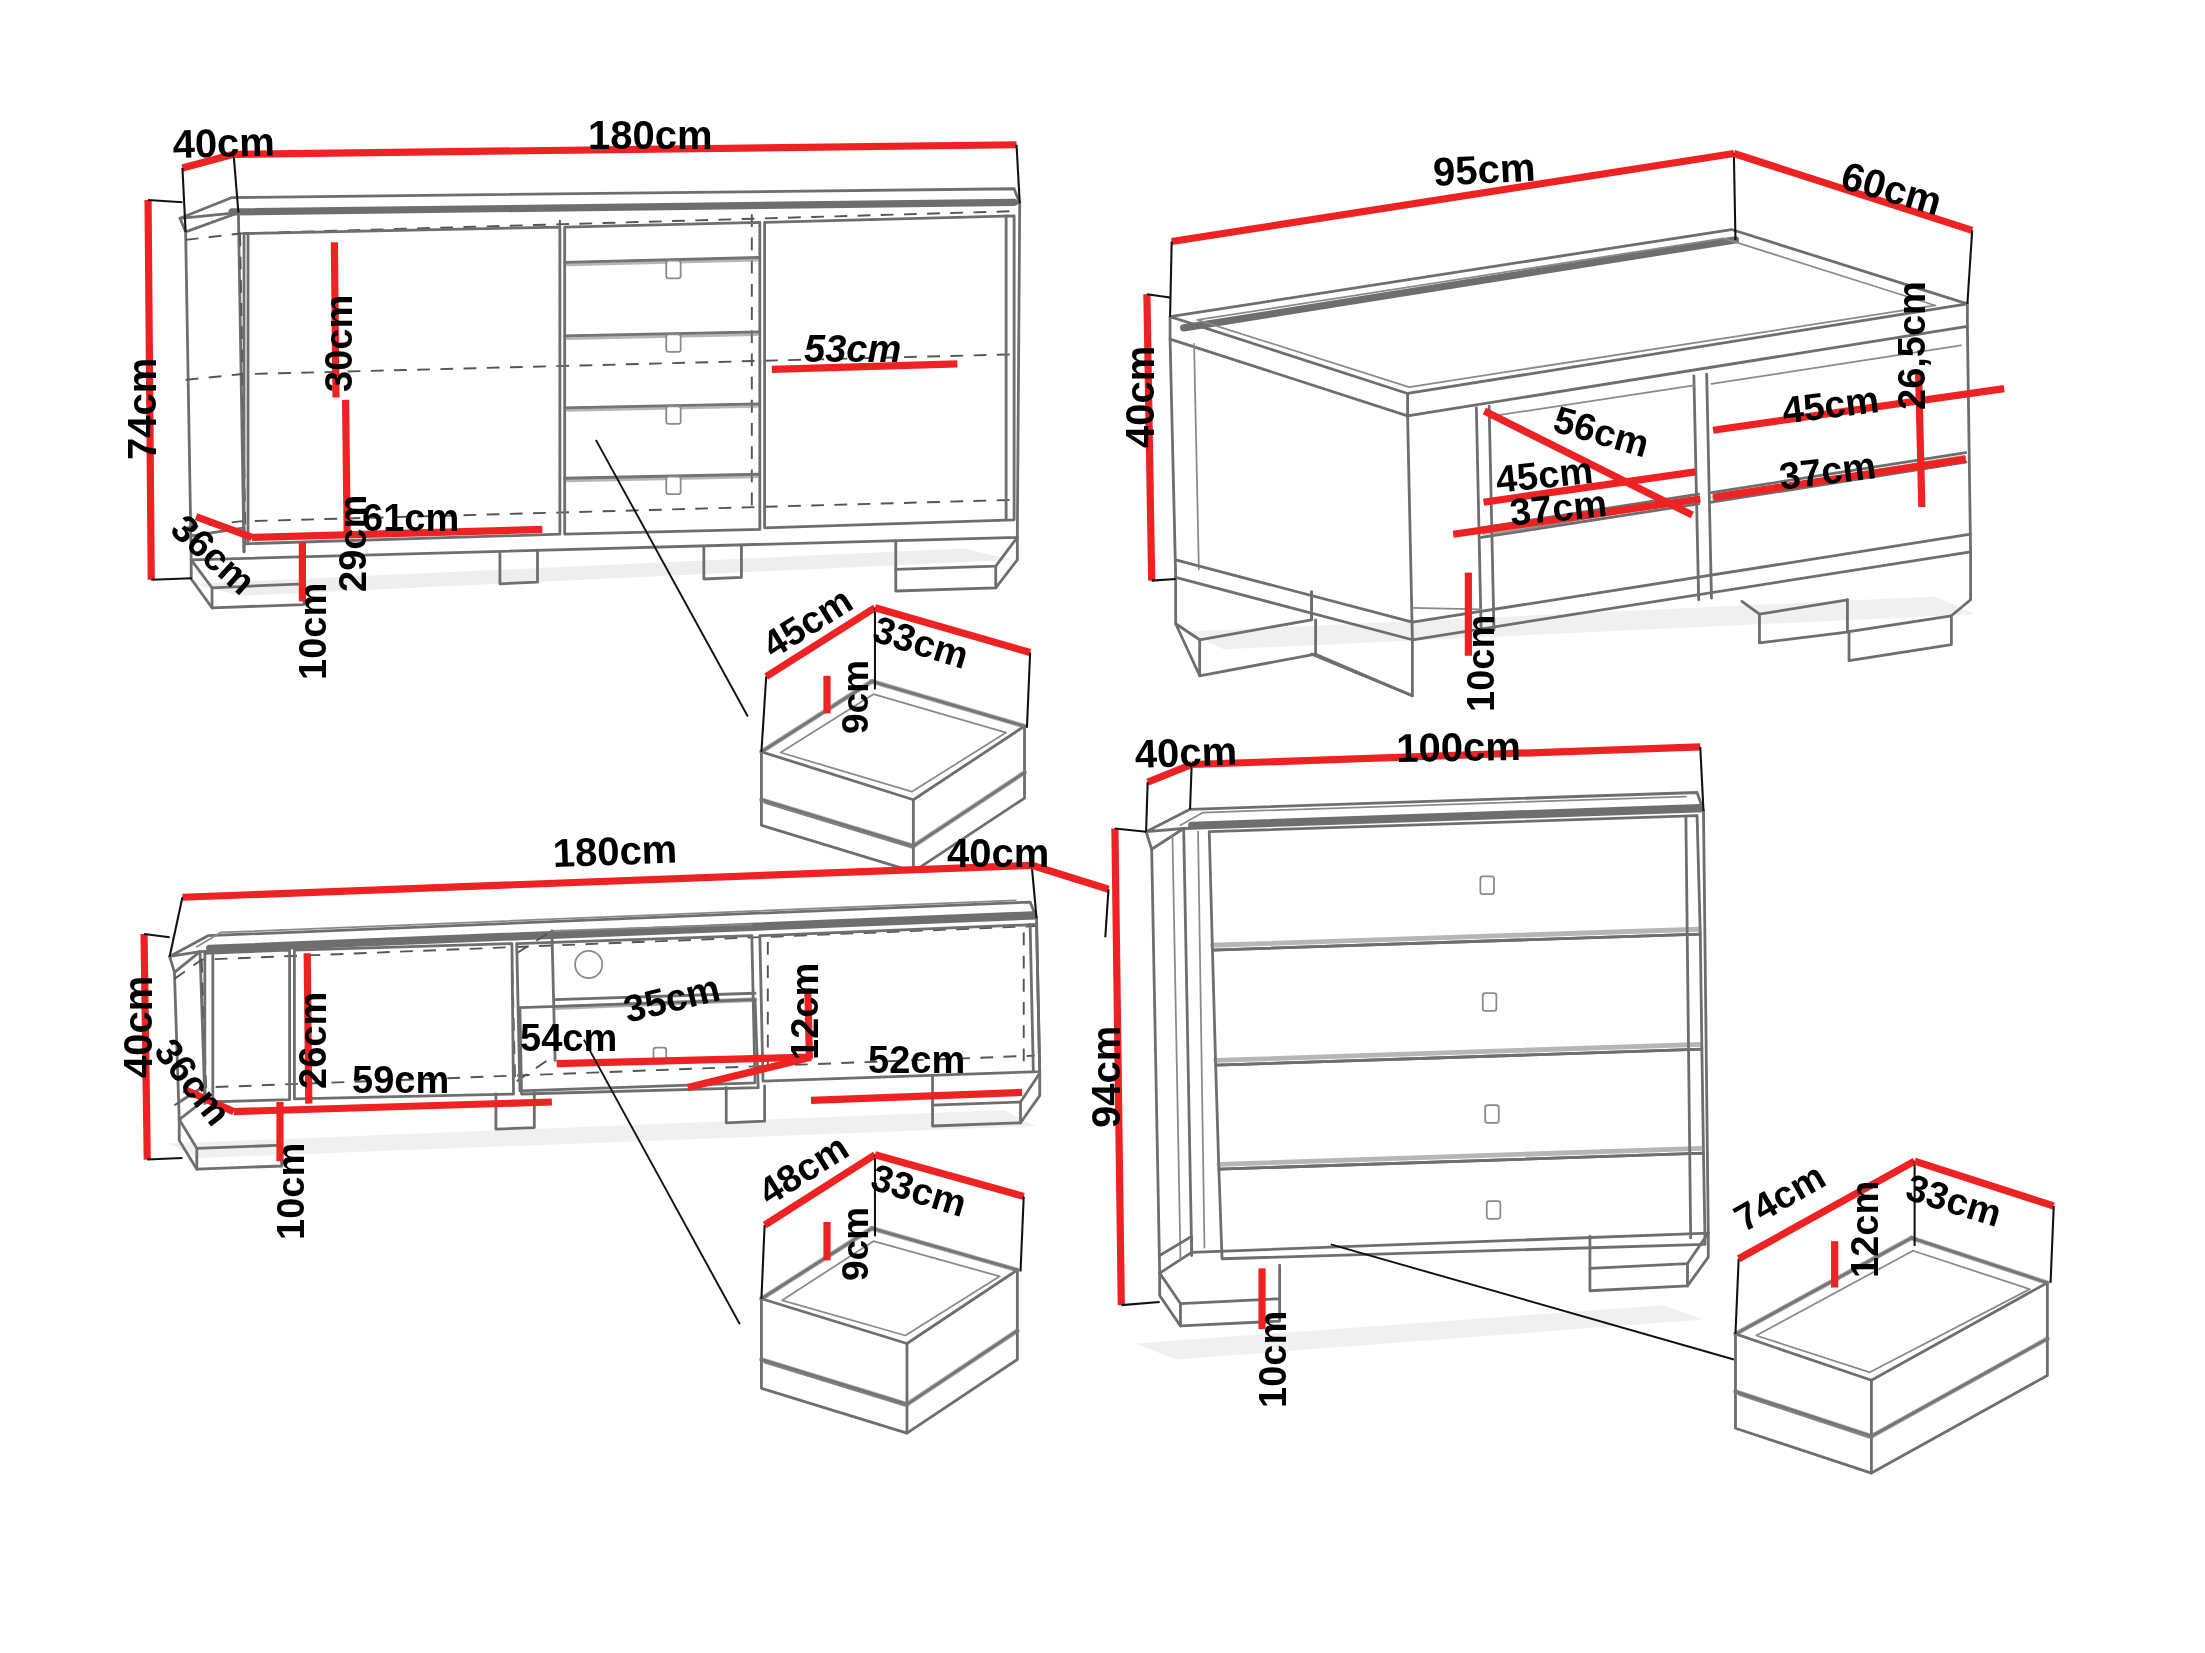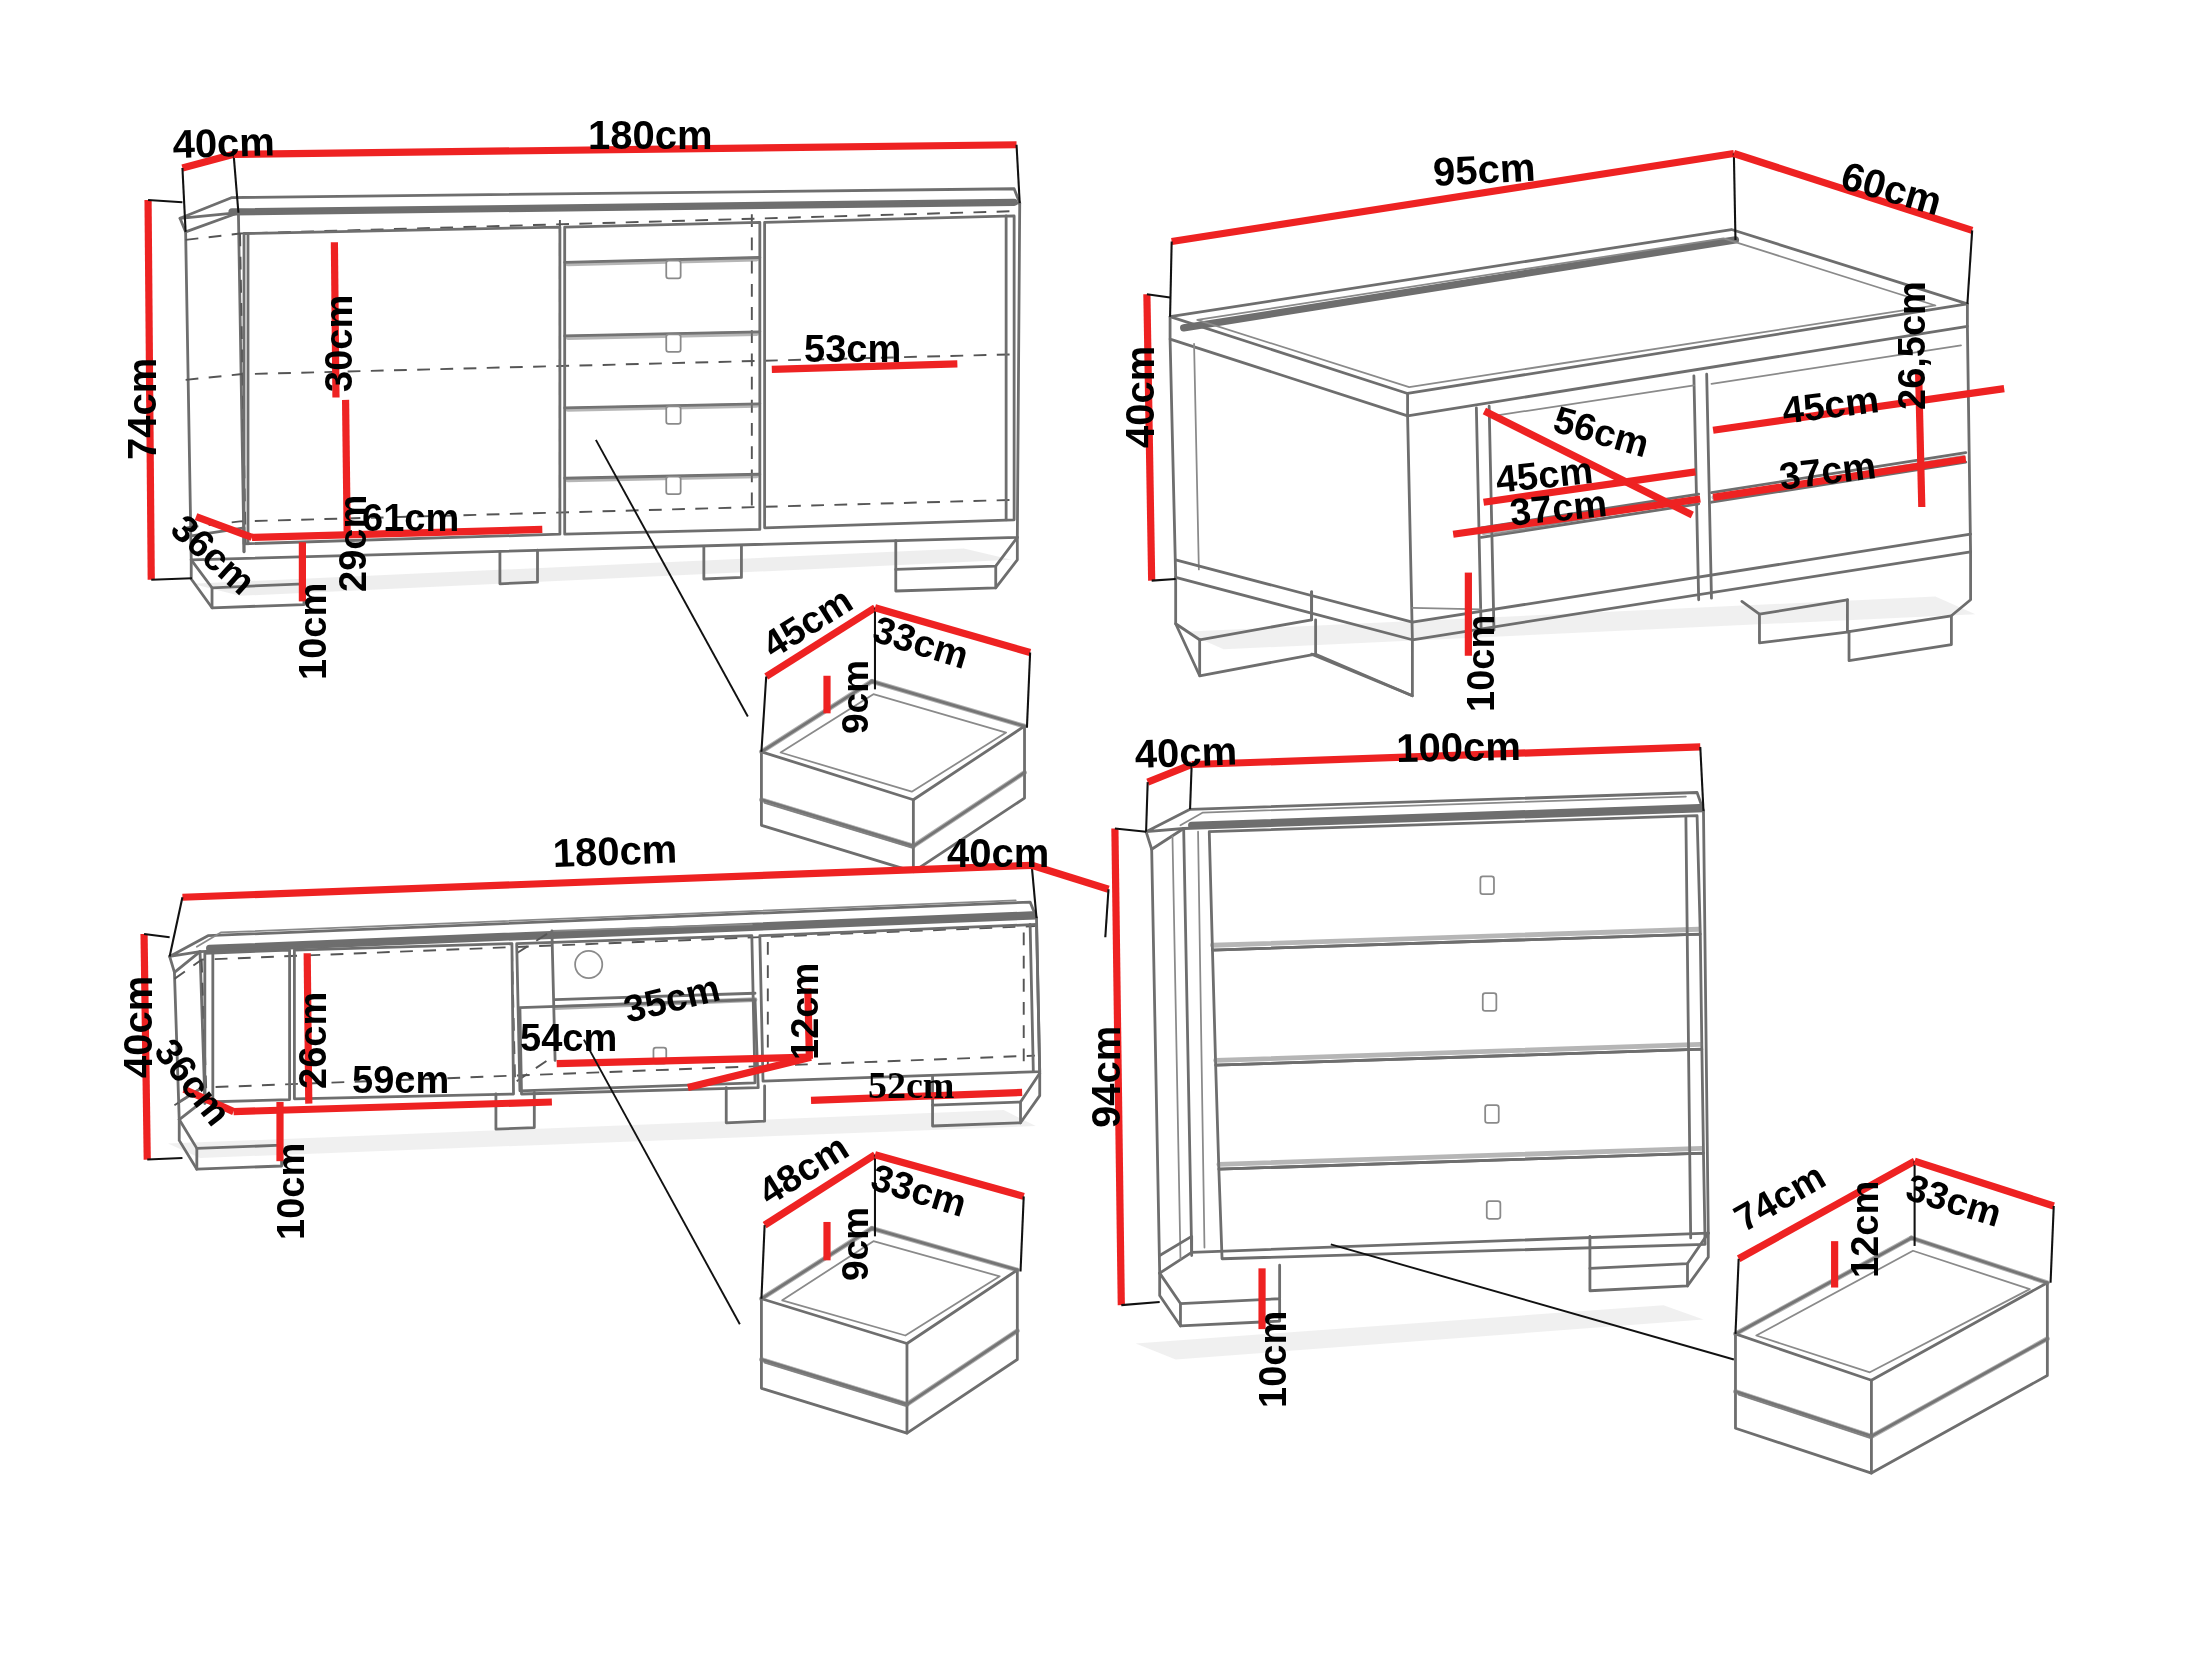--- a/index.html
+++ b/index.html
@@ -434,7 +434,7 @@
   <div class="dimlabel" style="left:320px; top:392px; font-size:38px; transform:rotate(-90deg);">
     <b>30cm</b>
   </div>
-  <div class="dimlabel" style="left:804px; top:330px; font-size:38px;">
+  <div class="dimlabel" style="left:804px; top:330px; font-size:38px;font-style:italic;">
     <b>53cm</b>
   </div>
   <div class="dimlabel" style="left:190px; top:508px; font-size:38px; transform:rotate(42deg);">

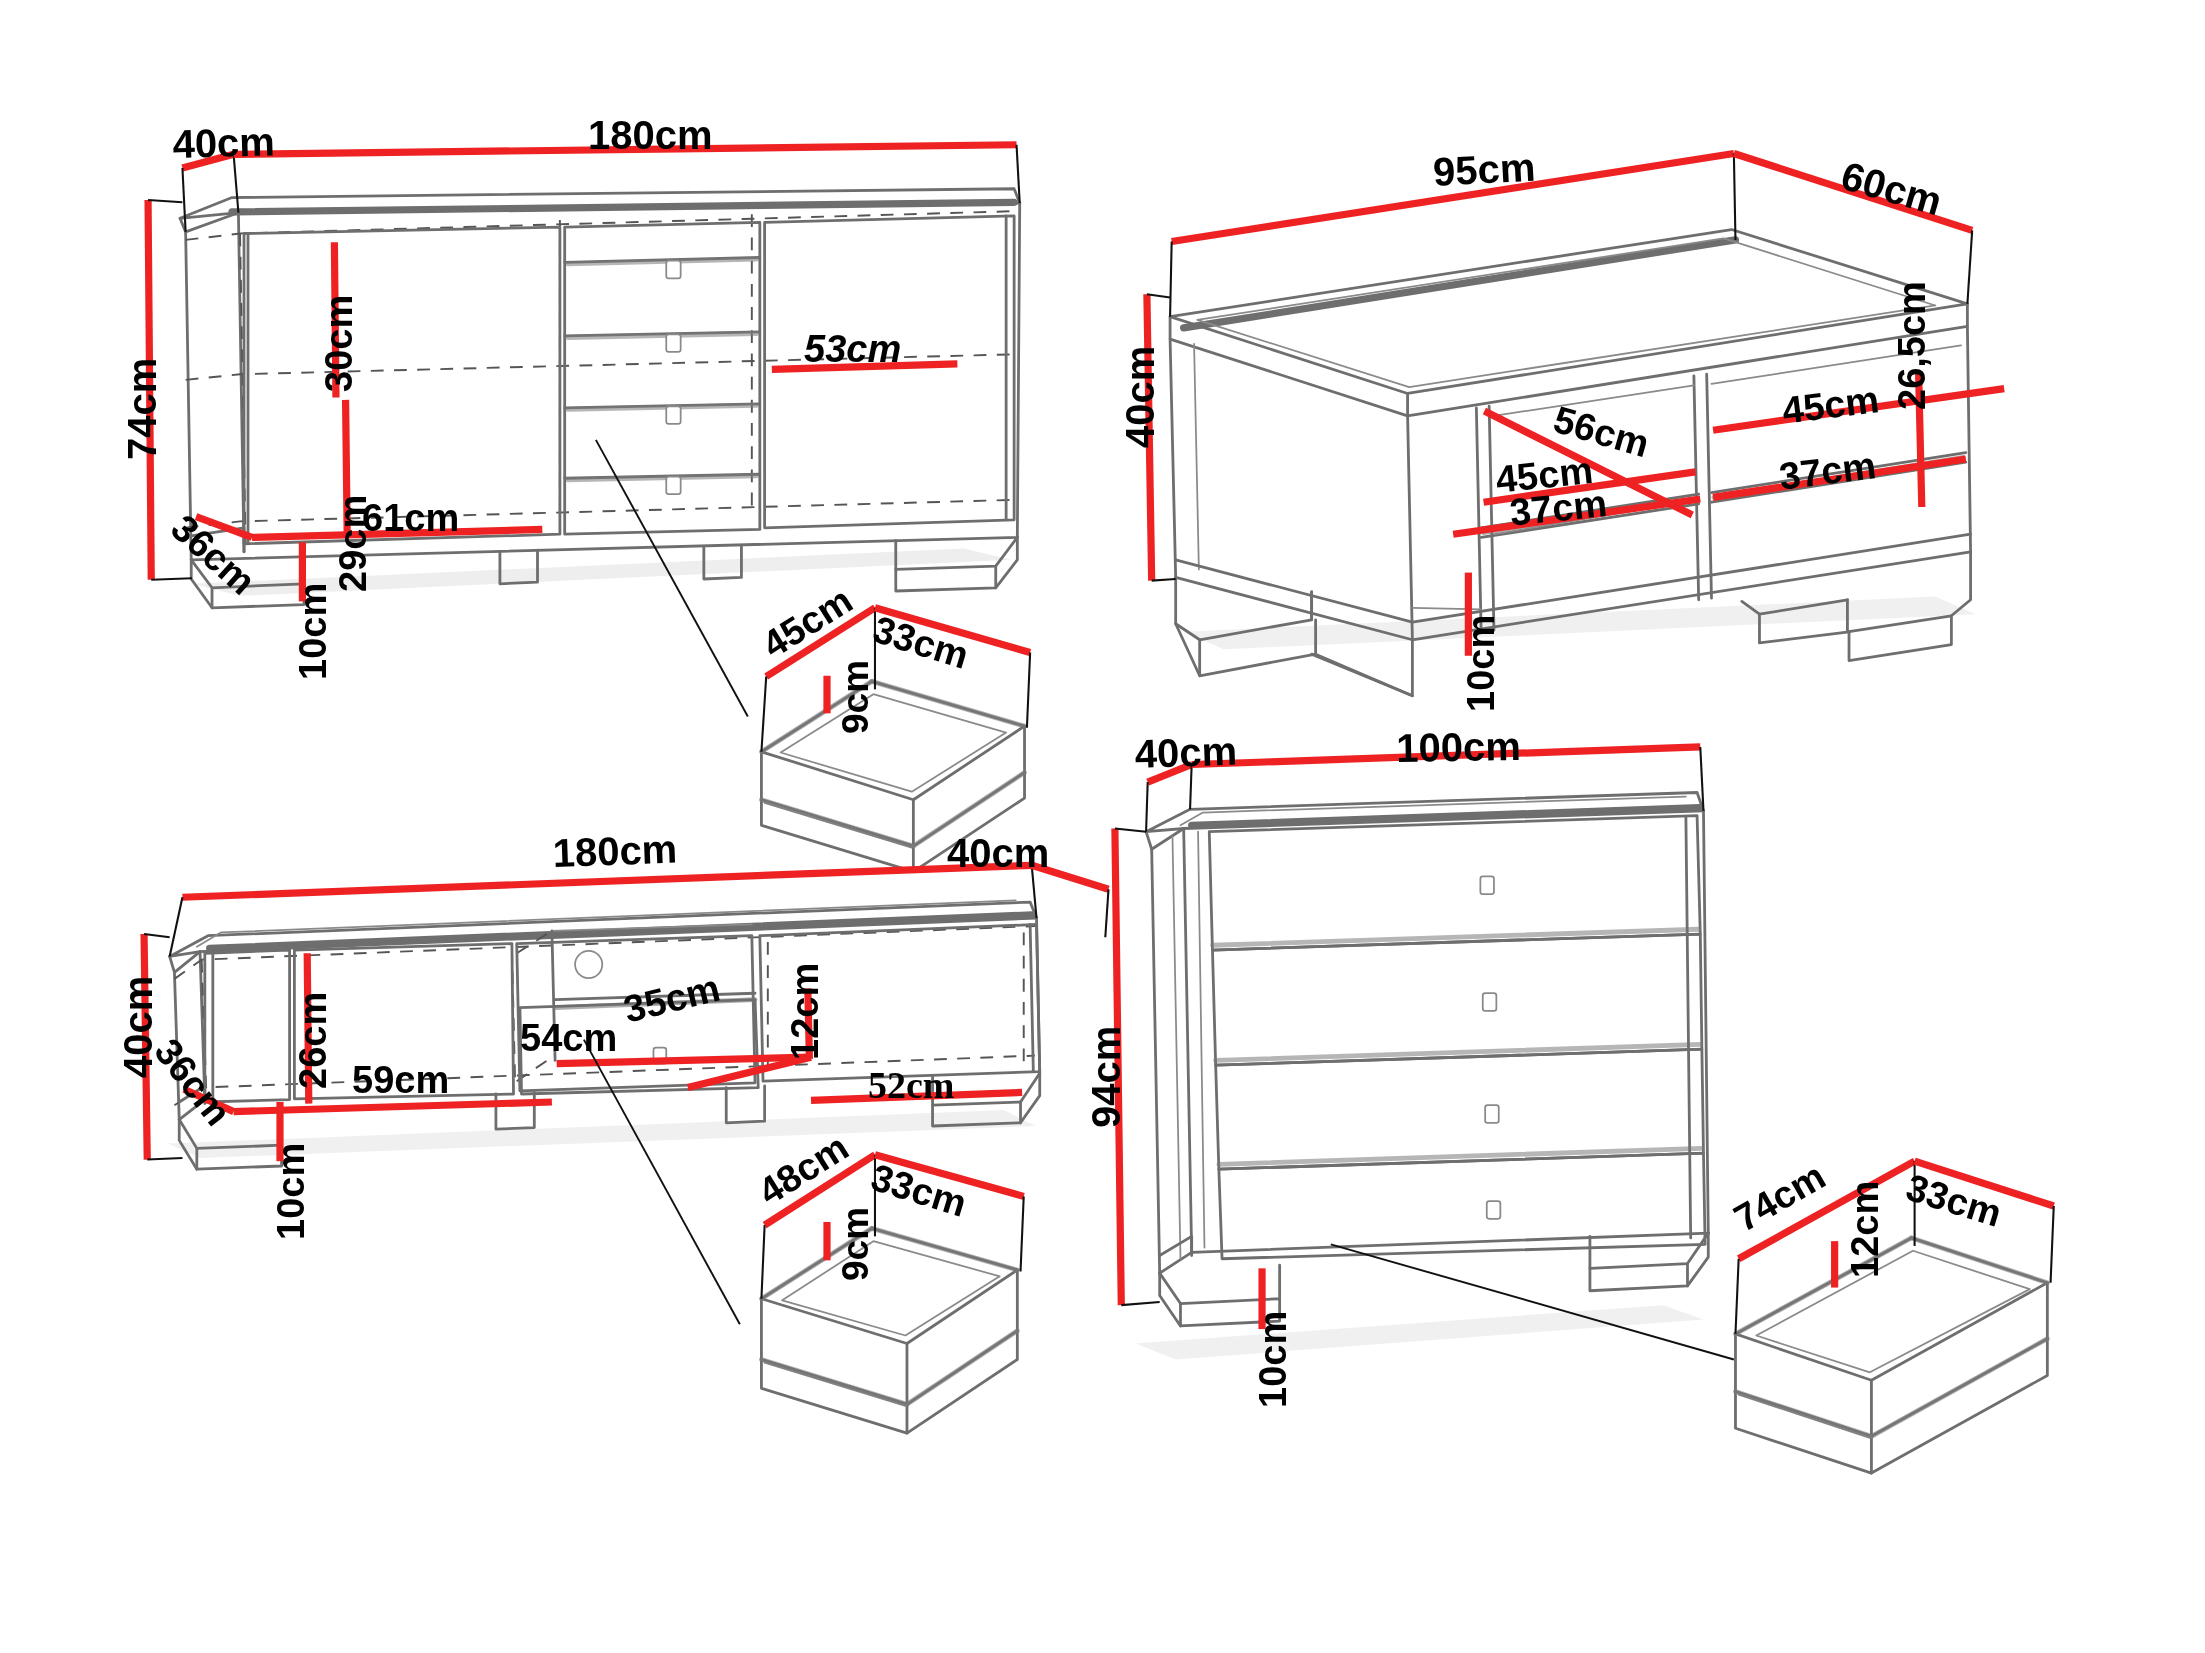--- a/index.html
+++ b/index.html
@@ -518,7 +518,7 @@
   <div class="dimlabel" style="left:786px; top:1060px; font-size:38px; transform:rotate(-90deg);">
     <b>12cm</b>
   </div>
-  <div class="dimlabel" style="left:868px; top:1066px; font-size:38px;font-family:Liberation Serif, serif;">
+  <div class="dimlabel" style="left:868px; top:1041px; font-size:38px;">
     <b>52cm</b>
   </div>
   <div class="dimlabel" style="left:272px; top:1240px; font-size:38px; transform:rotate(-90deg);">

